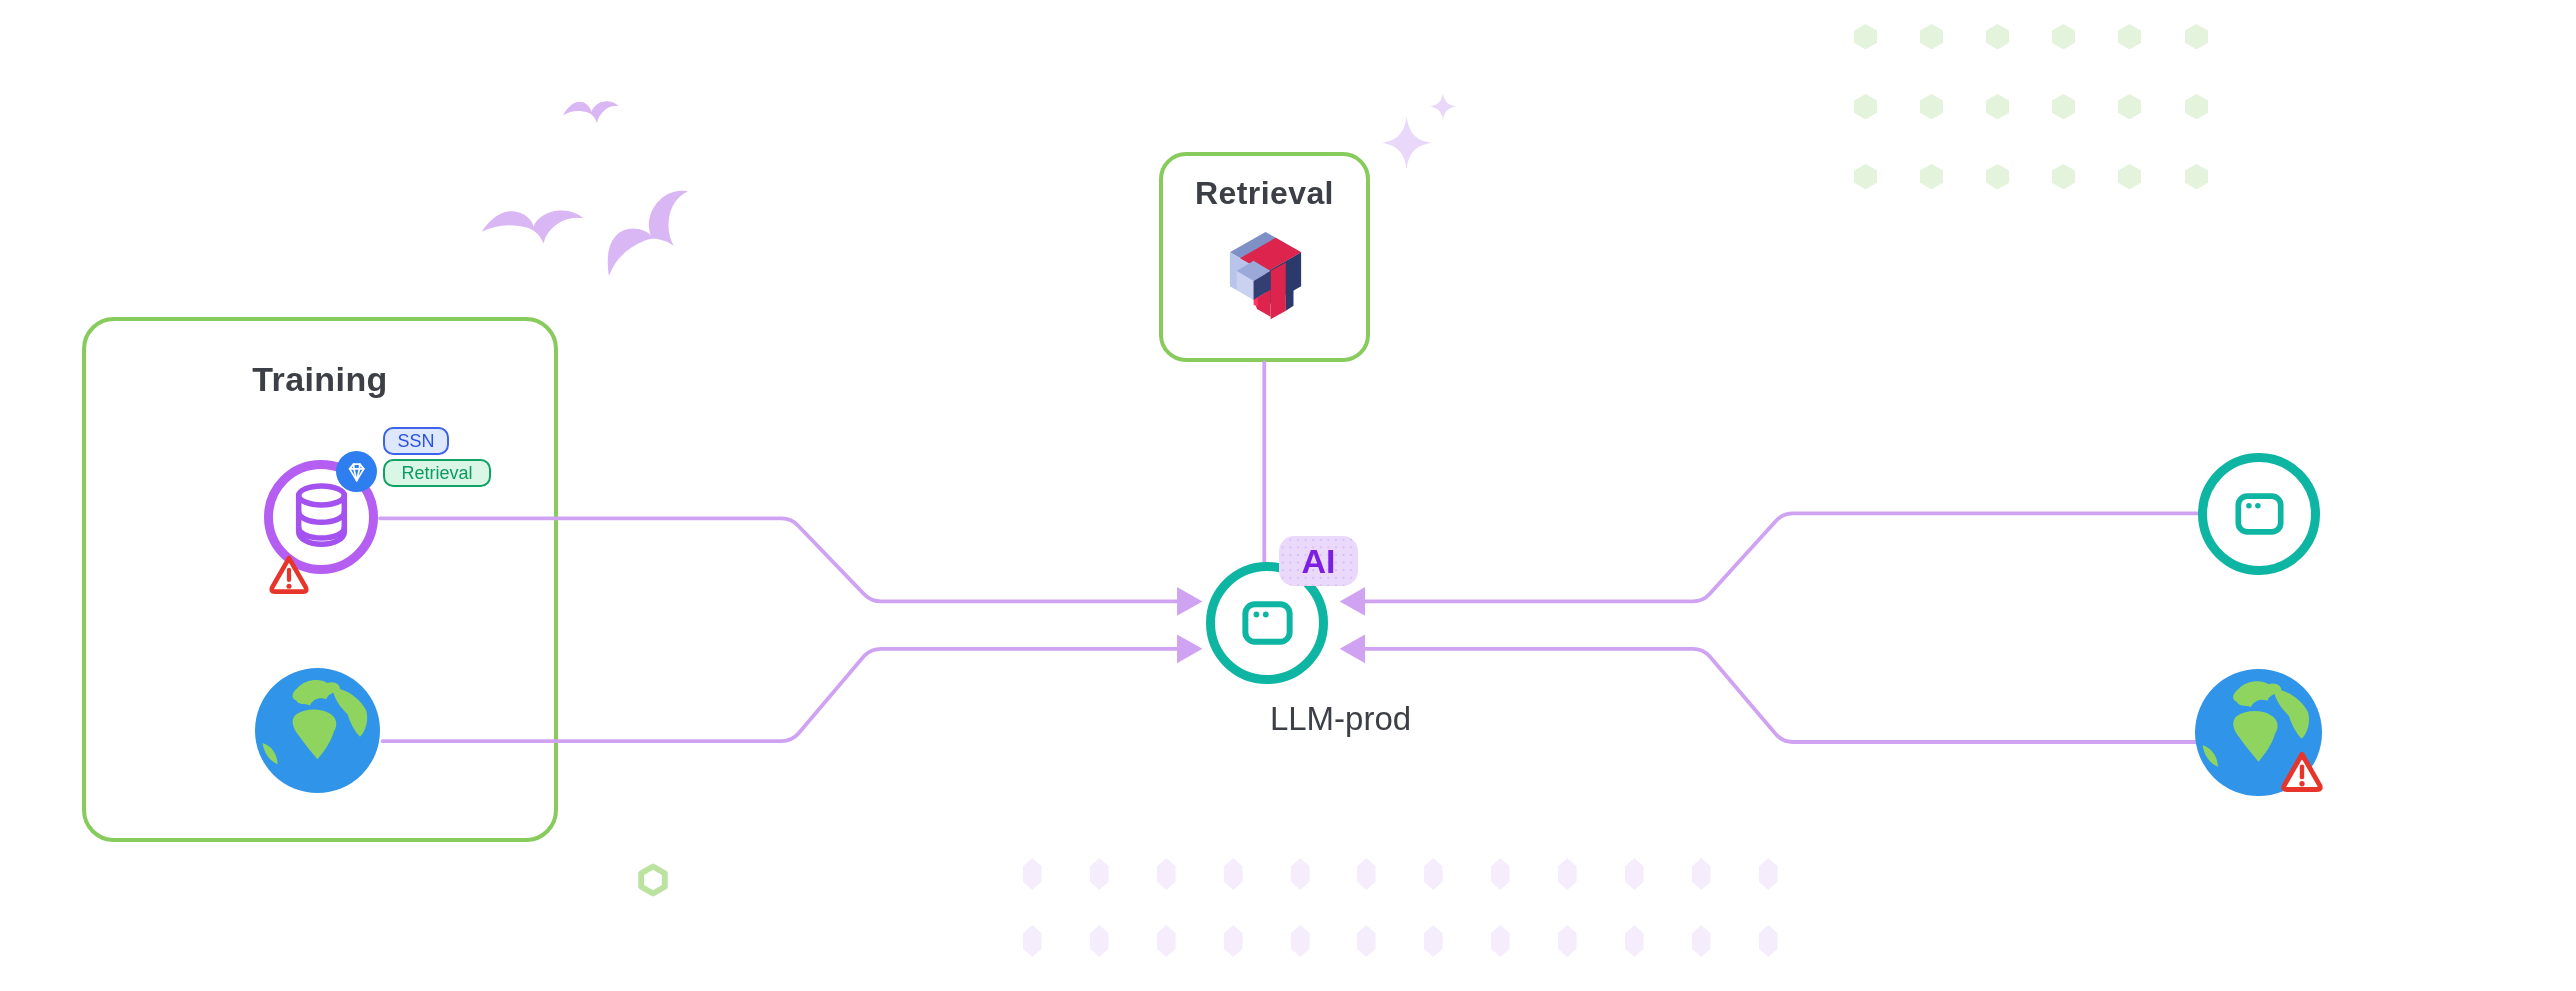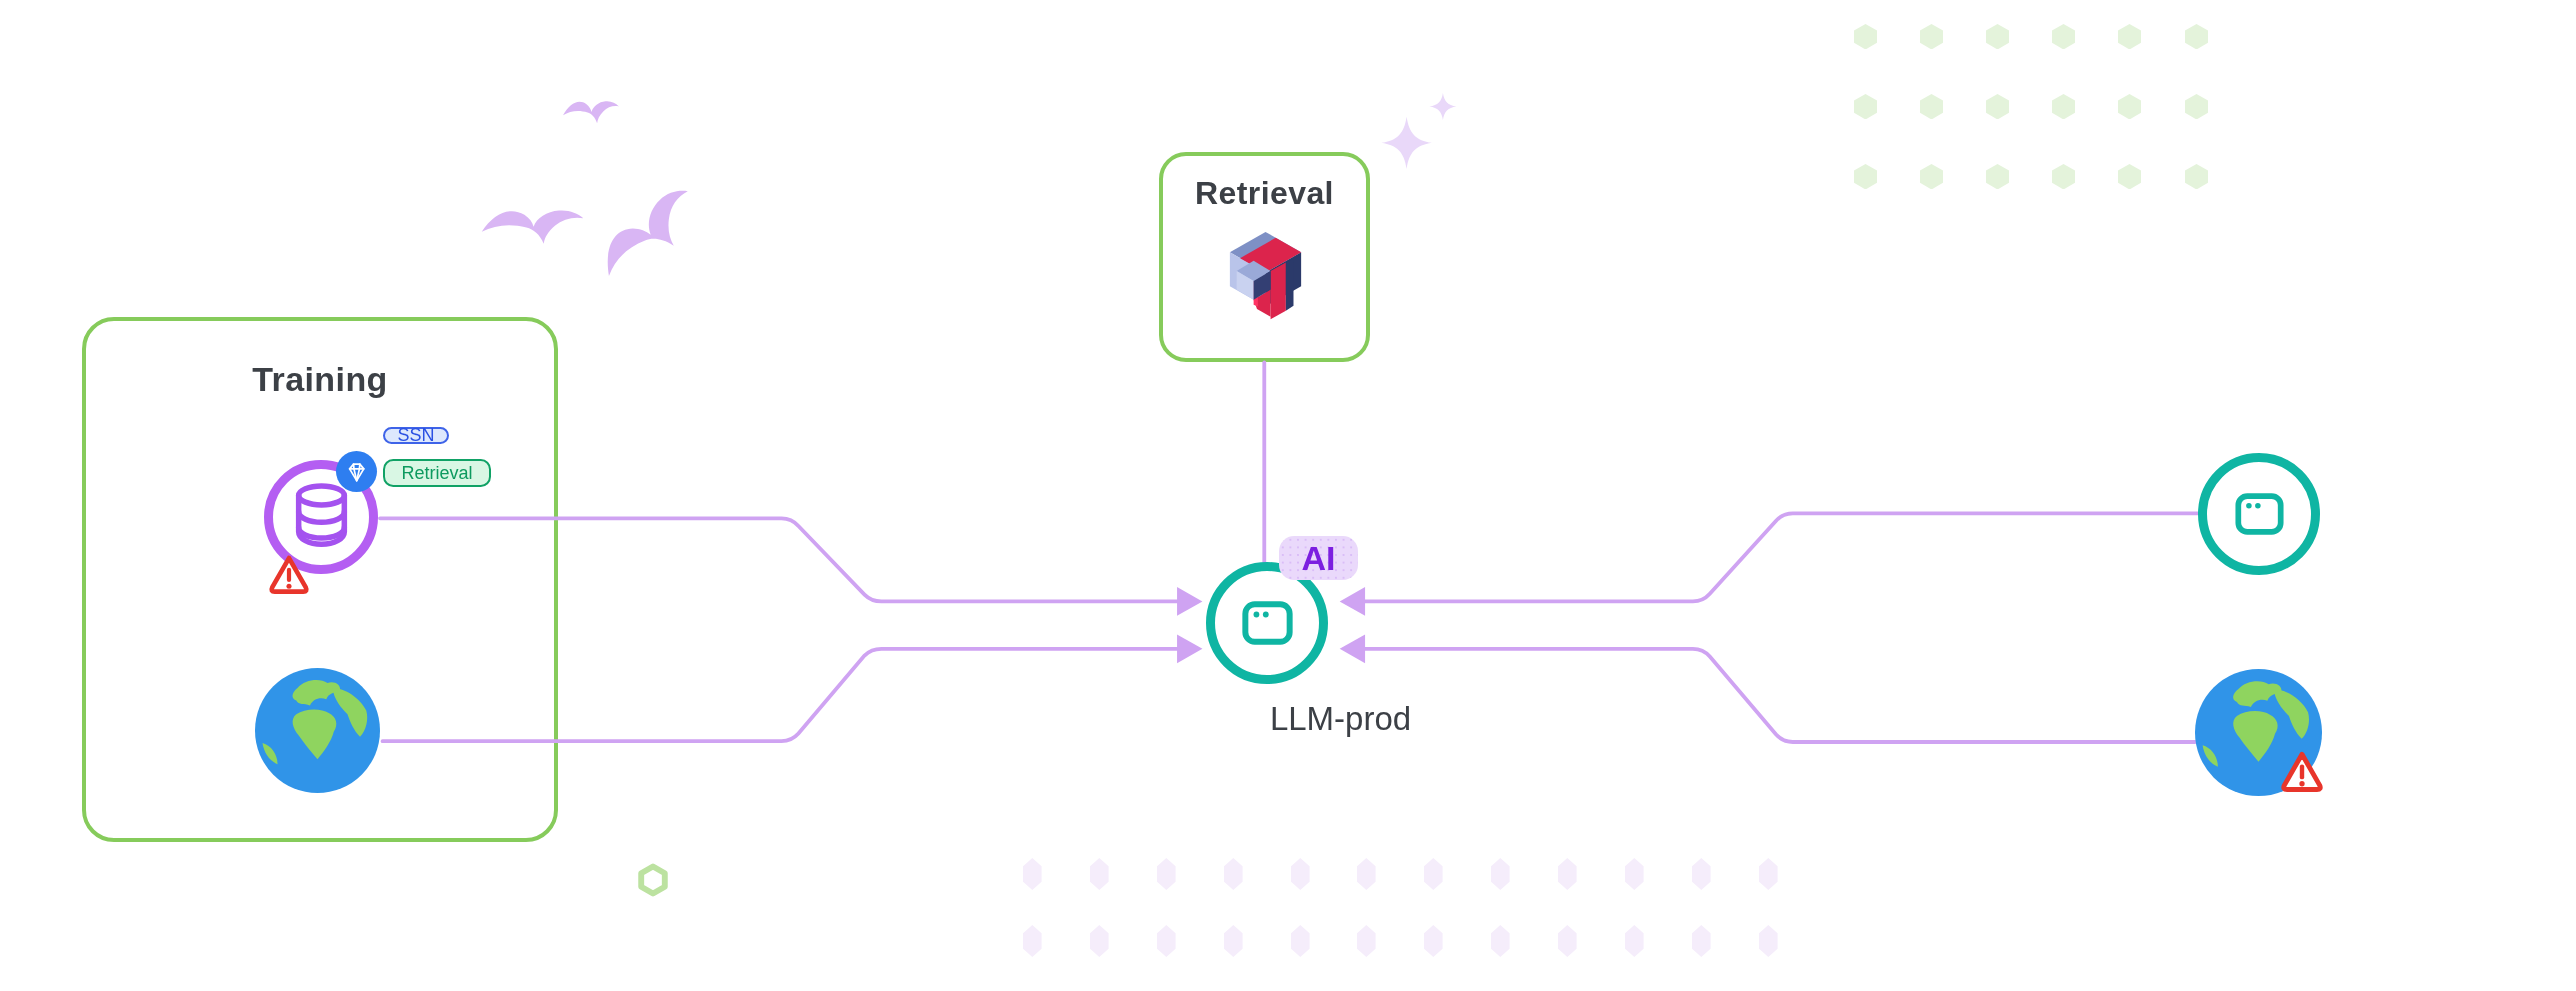--- a/index.html
+++ b/index.html
@@ -185,7 +185,7 @@
     <circle cx="26" cy="39.5" r="3" fill="var(--red)"></circle>
   </svg>
 
-  <div class="pill pill-ssn" style="left:383px;top:427px;width:66px;height:17px;">
+  <div class="pill pill-ssn" style="left:383px;top:427px;width:66px;height:28px;">
     <span>SSN</span>
   </div>
   <div class="pill pill-fin" style="left:383px;top:459px;width:108px;height:28px;">

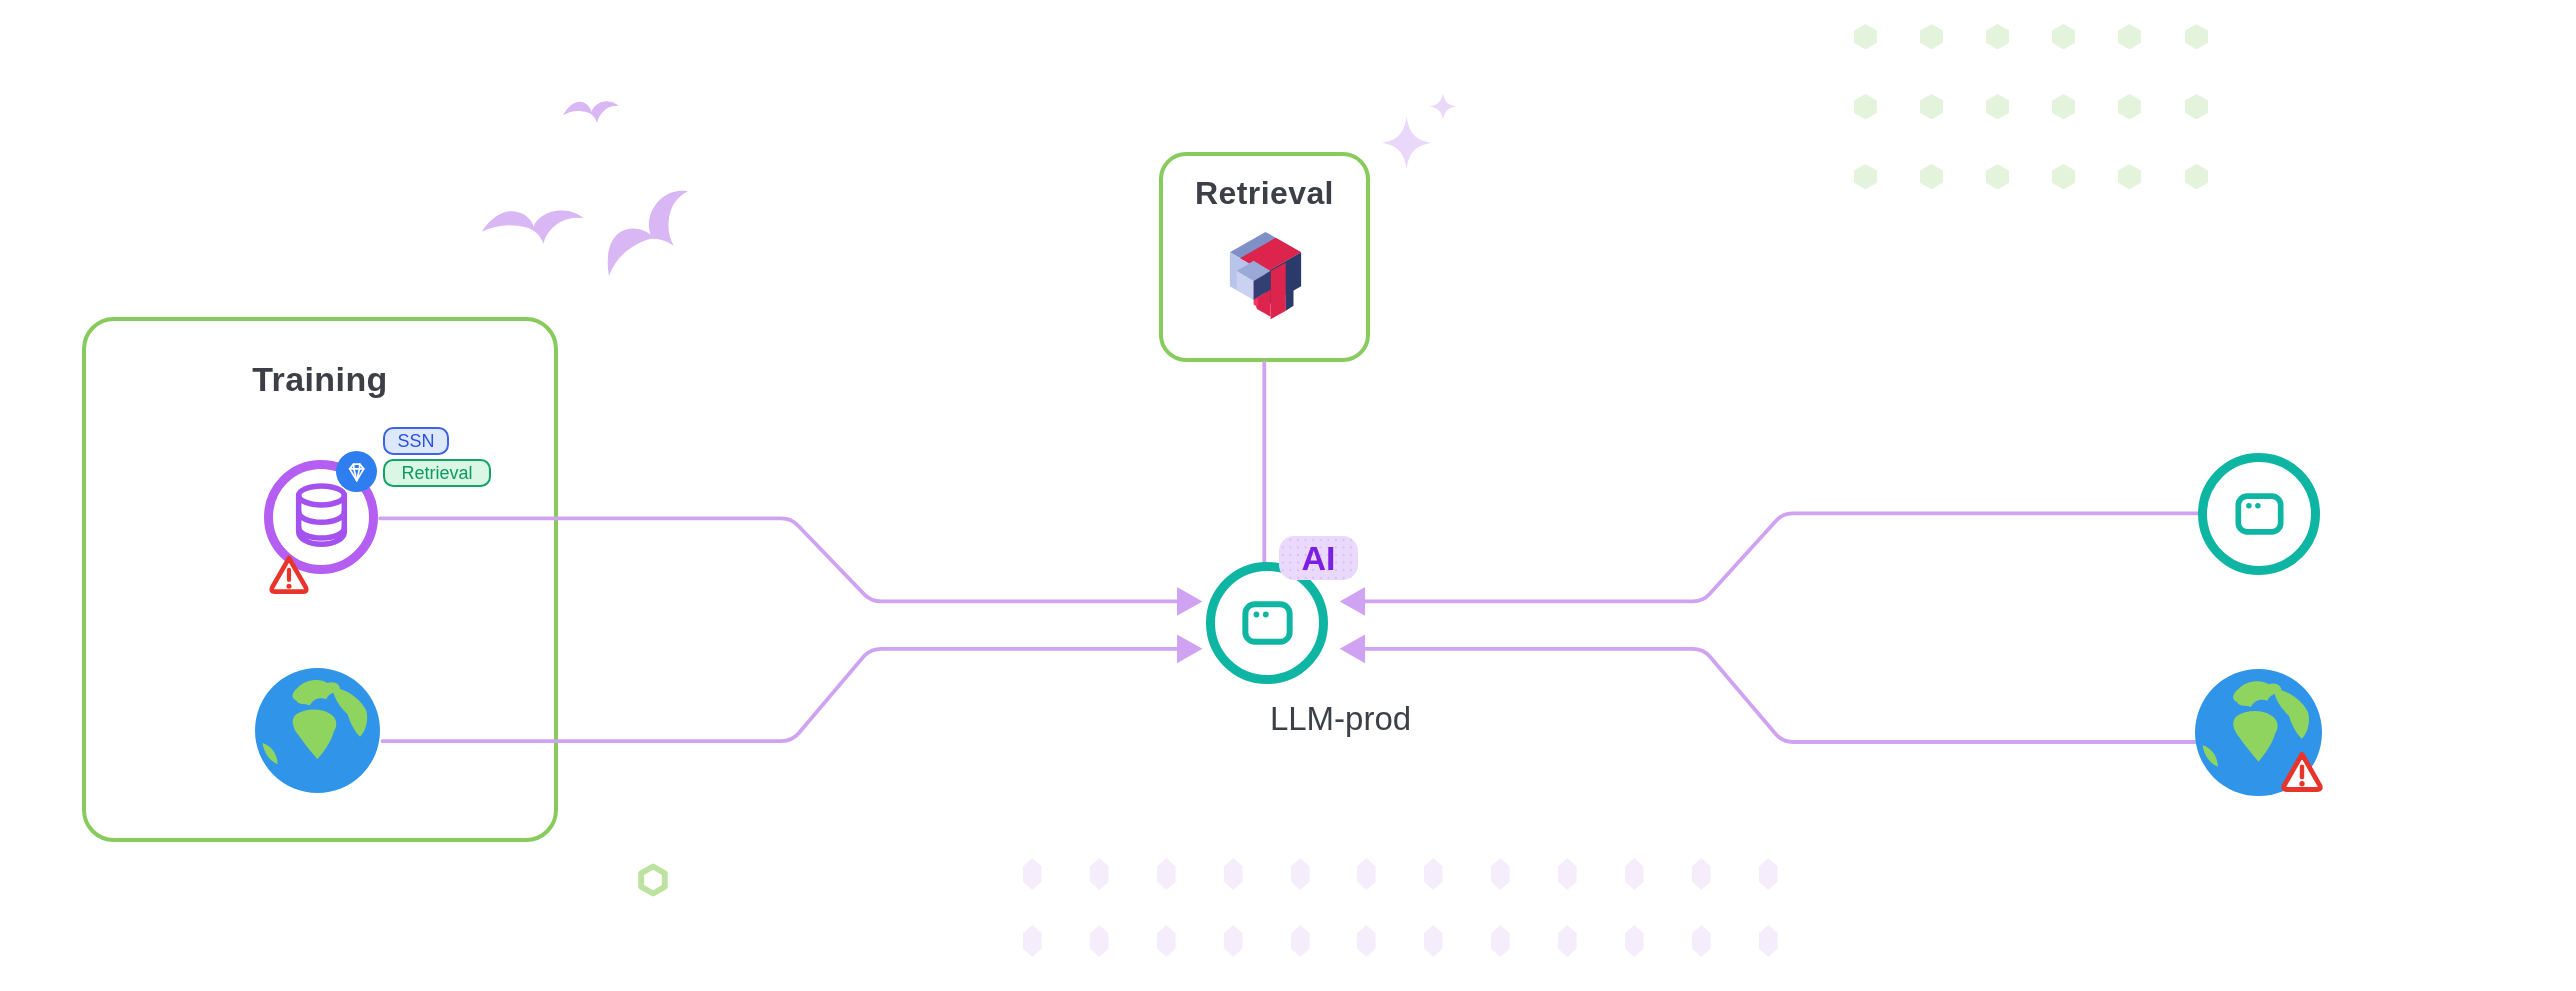--- a/index.html
+++ b/index.html
@@ -231,7 +231,7 @@
     </svg>
   </div>
 
-  <div class="ai-badge" style="left:1279px;top:536px;width:79px;height:44px;">
+  <div class="ai-badge" style="left:1279px;top:536px;width:79px;height:50px;">
     <span>AI</span>
   </div>
 

